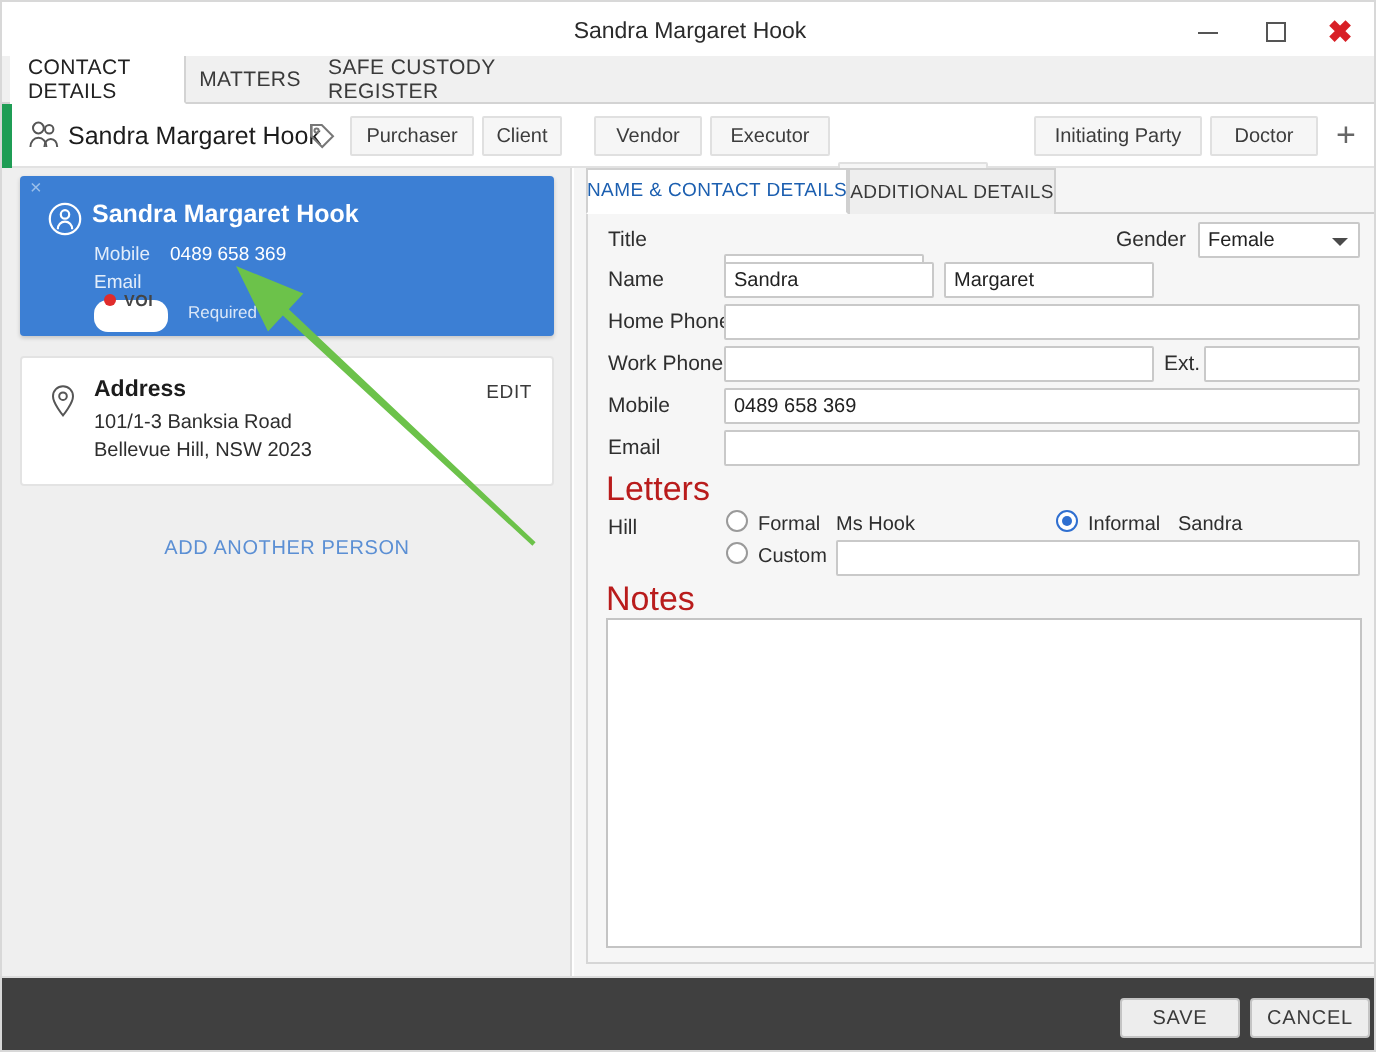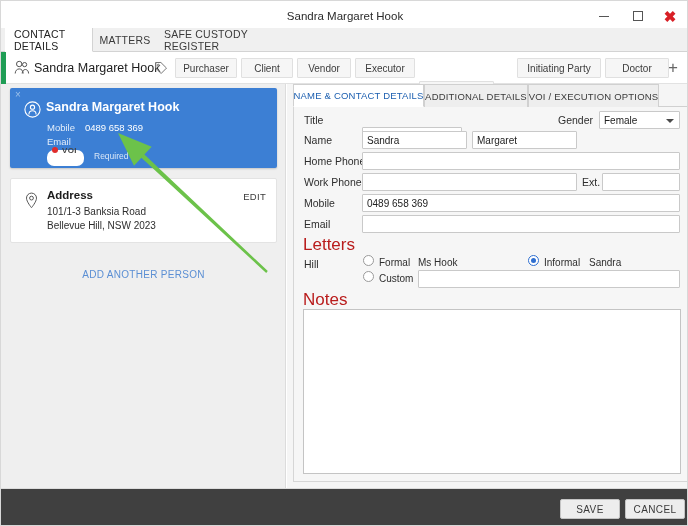--- a/index.html
+++ b/index.html
@@ -328,7 +328,7 @@
     </span>
     <div id="plus-btn">+</div>
   <div class="rolebtn" style="left: 174px; width: 62px;">Purchaser</div>
-      <div class="rolebtn" style="left: 240px; width: 52px;">Client</div>
+      <div class="rolebtn" style="left: 240px; width: 40px;">Client</div>
       <div class="rolebtn" style="left: 296px; width: 54px;">Vendor</div>
       <div class="rolebtn" style="left: 354px; width: 60px;">Executor</div>
       <div class="rolebtn" style="left: 418px; width: 75px; margin-top: 23px;">Responding Party</div>

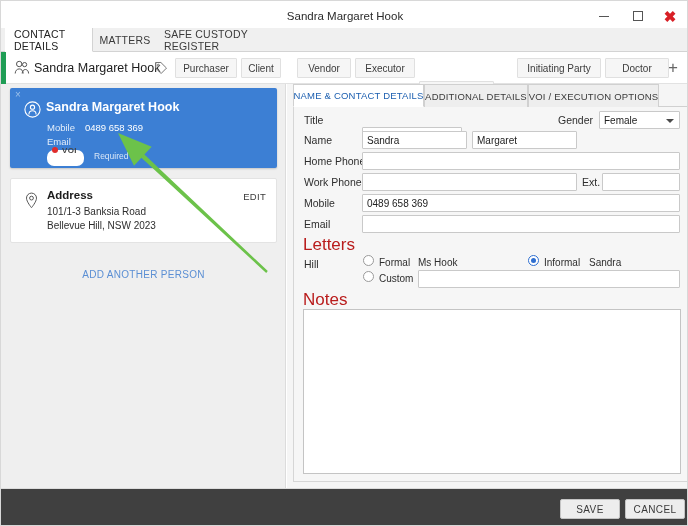--- a/index.html
+++ b/index.html
@@ -333,7 +333,7 @@
       <div class="rolebtn" style="left: 354px; width: 60px;">Executor</div>
       <div class="rolebtn" style="left: 418px; width: 75px; margin-top: 23px;">Responding Party</div>
       <div class="rolebtn" style="left: 516px; width: 84px;">Initiating Party</div>
-      <div class="rolebtn" style="left: 604px; width: 64px;">Doctor</div>
+      <div class="rolebtn" style="left: 604px; width: 54px;">Doctor</div>
     </div>
 
   <div id="leftpanel">

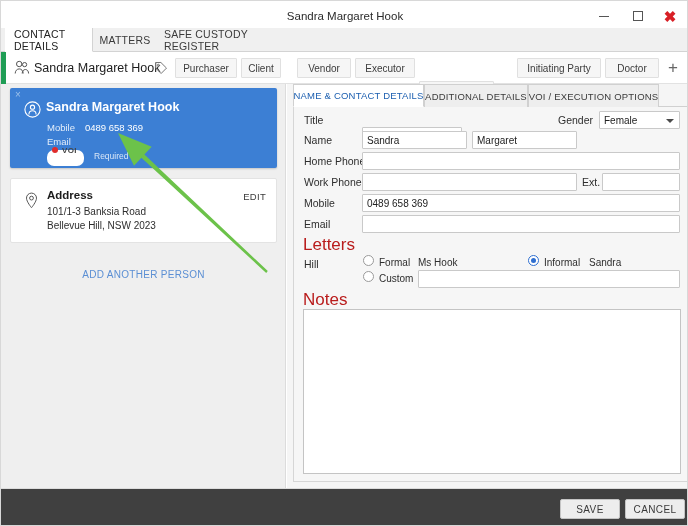--- a/index.html
+++ b/index.html
@@ -378,7 +378,6 @@
     <div id="rtabs">
         <div class="rtab active" style="left: 0px; width: 131px;">NAME &amp; CONTACT DETAILS</div>
         <div class="rtab" style="left: 131px; width: 104px;">ADDITIONAL DETAILS</div>
-        <div class="rtab" style="left: 235px; width: 131px;">VOI / EXECUTION OPTIONS</div>
       </div>
 
     <div id="formarea">

